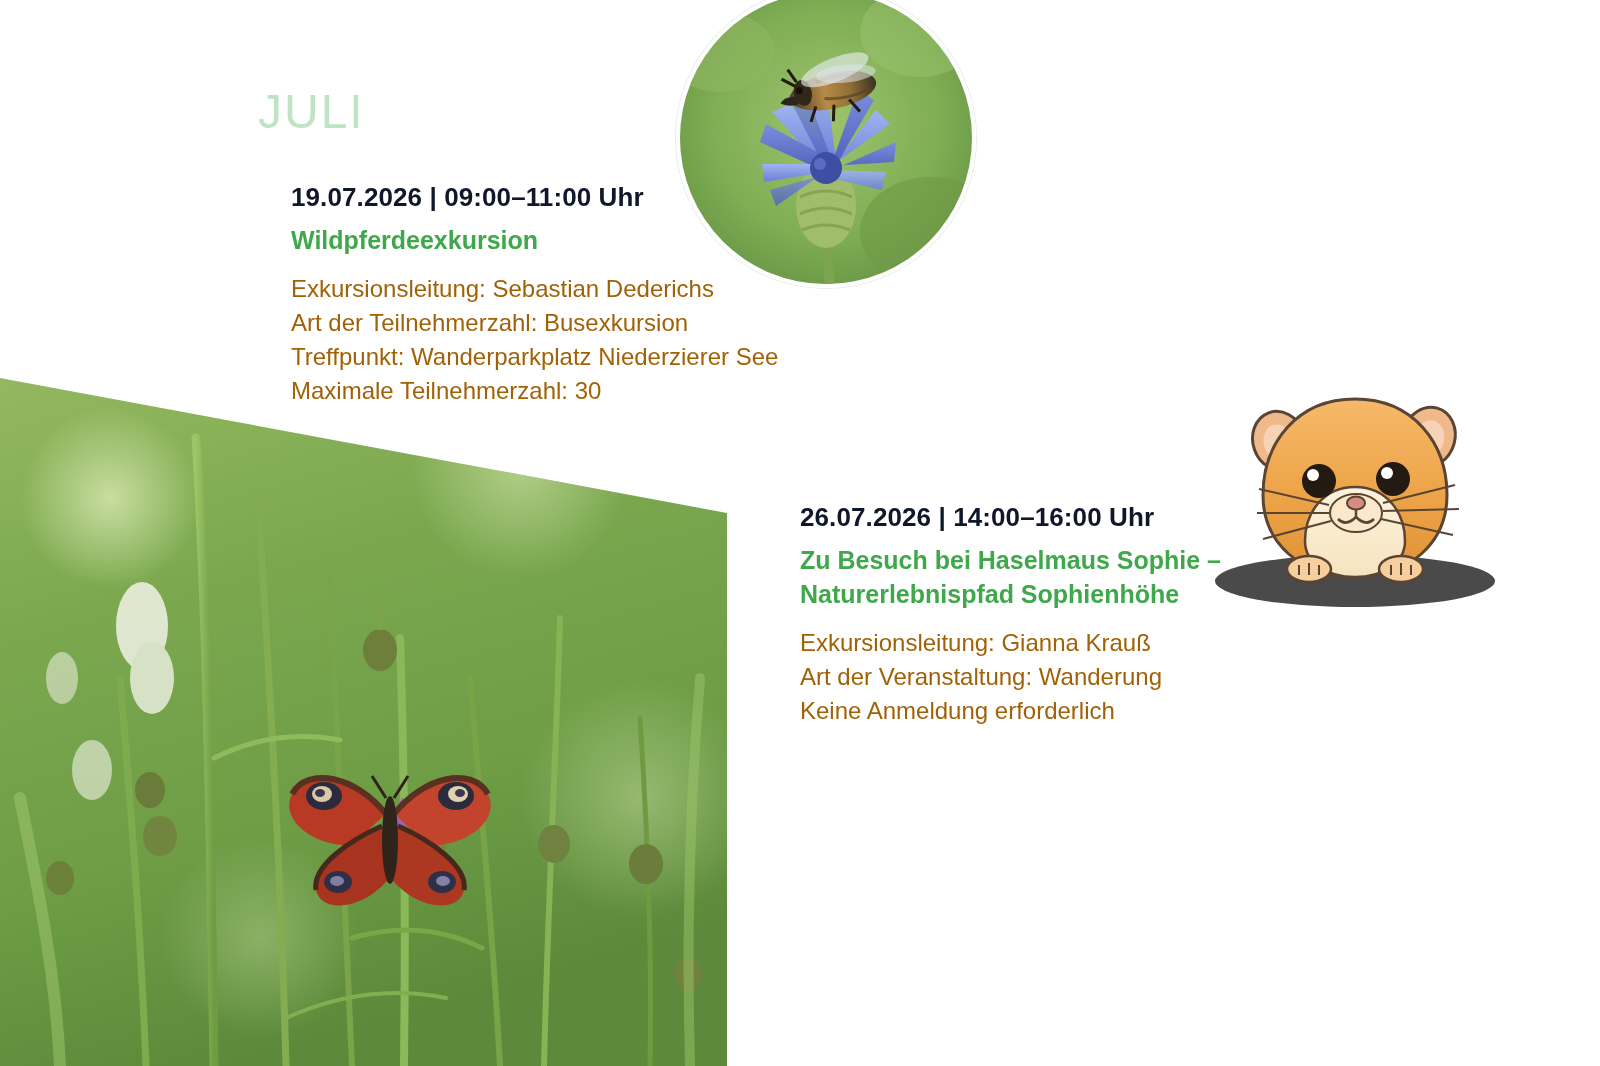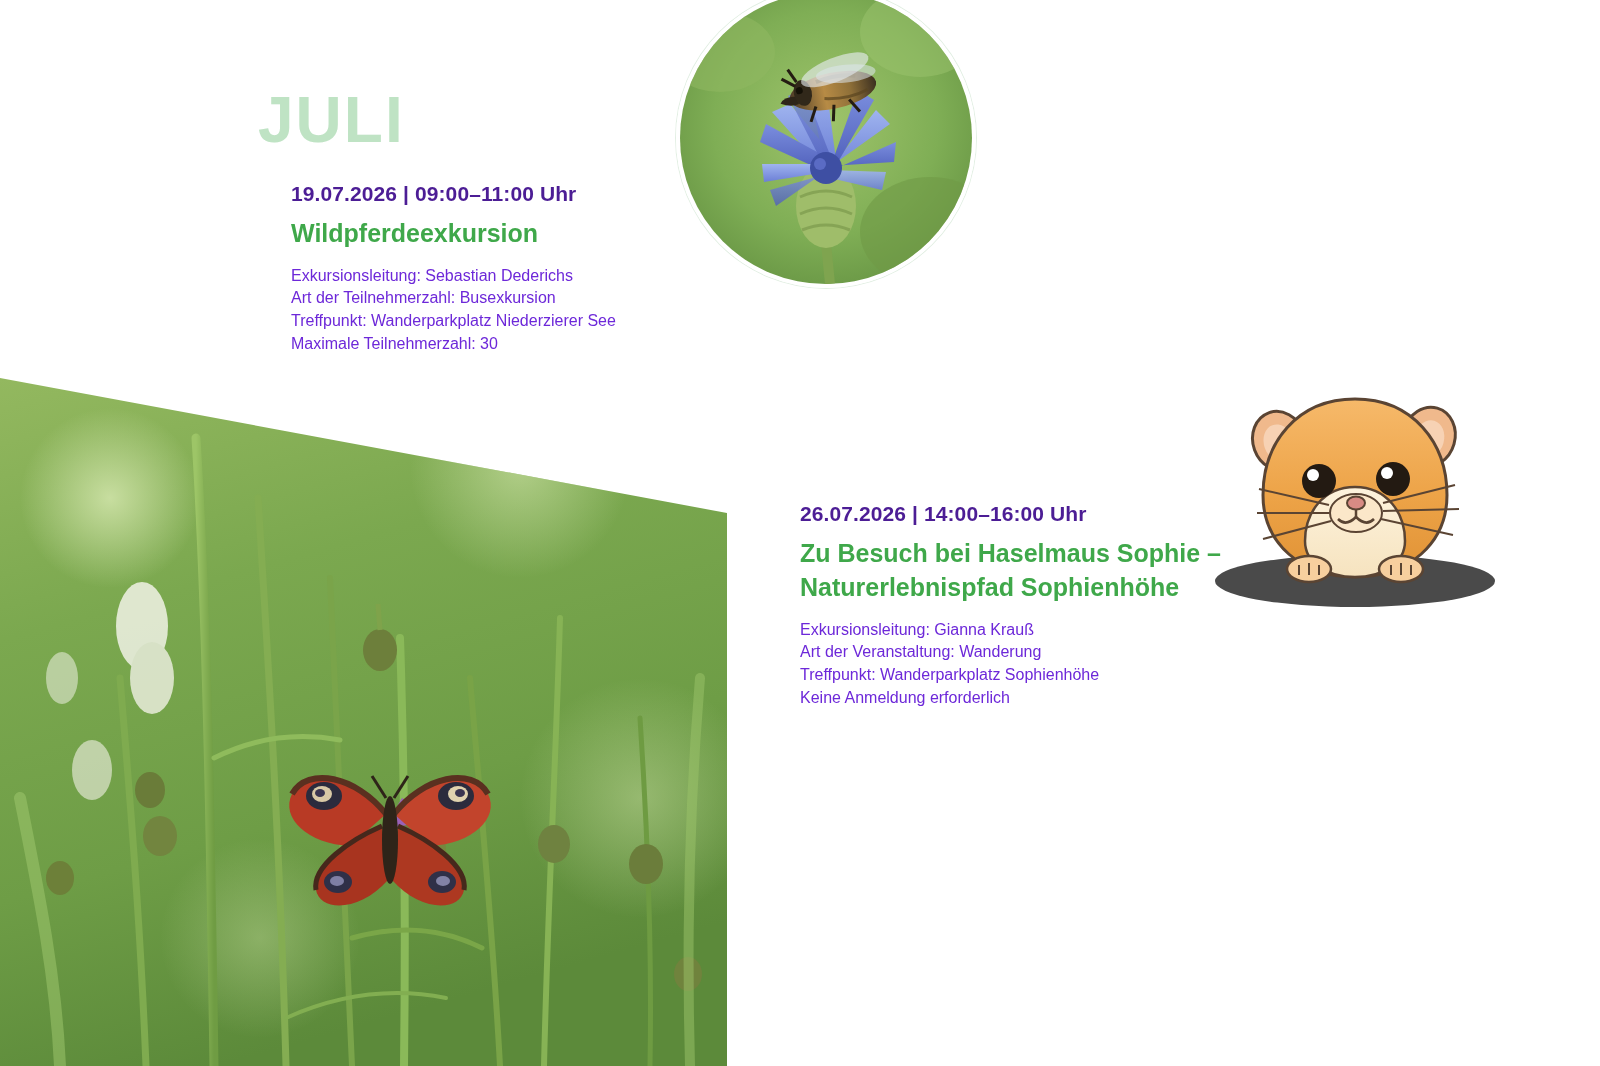--- a/index.html
+++ b/index.html
@@ -26,8 +26,8 @@
     position: absolute;
     left: 258px;
     top: 88px;
-    font-size: 64px;
-    font-weight: 700;
+    font-size: 48px;
+    font-weight: 400;
     letter-spacing: 2px;
     color: #bfe3c4;
     line-height: 1;

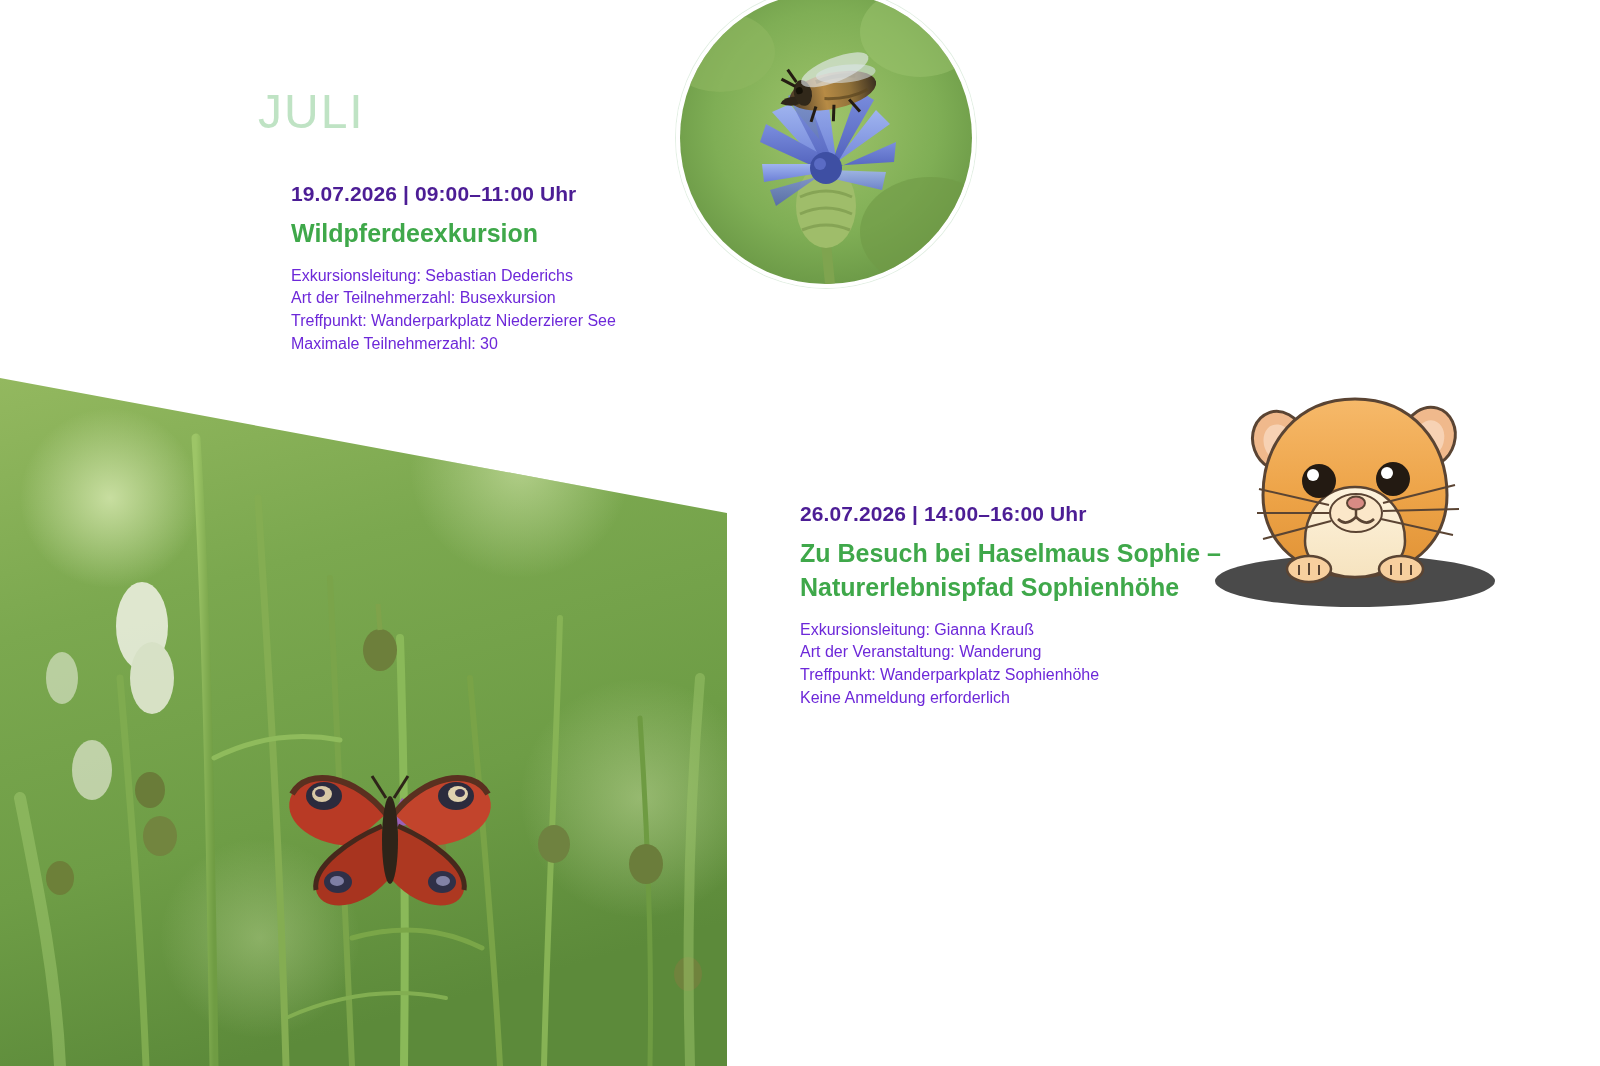--- a/index.html
+++ b/index.html
@@ -52,9 +52,9 @@
     position: absolute;
   }
   .event .datetime {
-    font-size: 21px;
+    font-size: 26px;
     font-weight: 700;
-    color: #4c1d95;
+    color: #0f172a;
     letter-spacing: .1px;
     margin-bottom: 11px;
   }

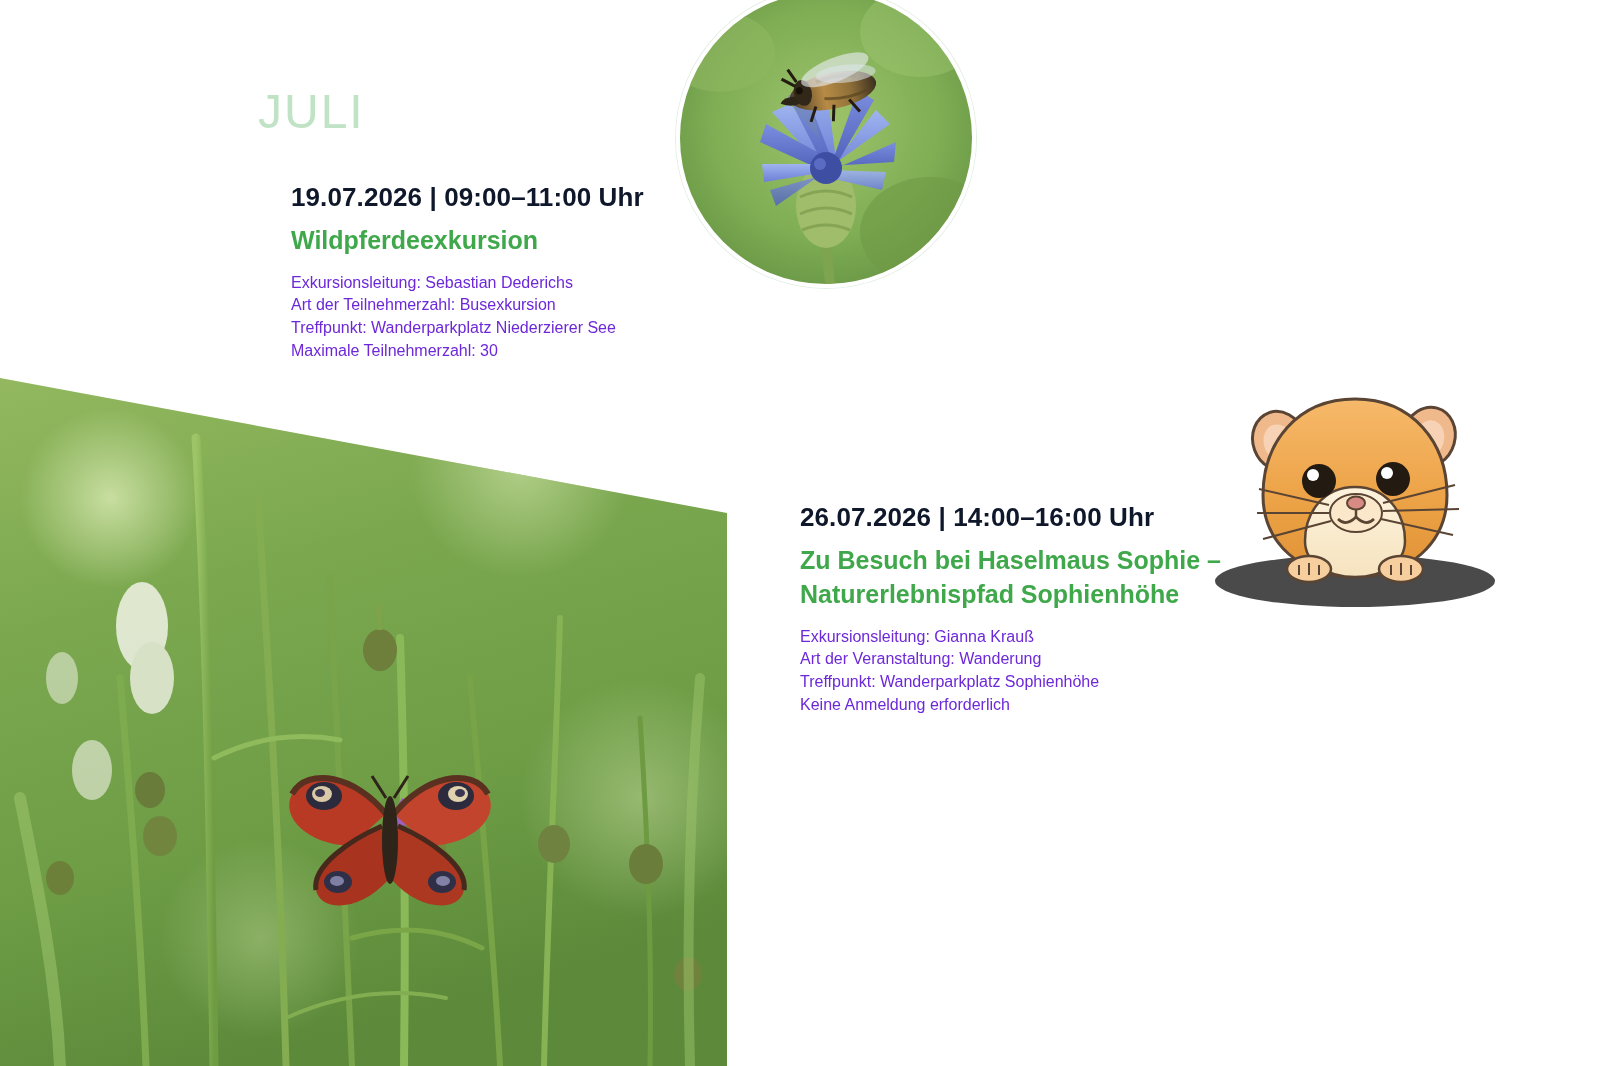--- a/index.html
+++ b/index.html
@@ -66,8 +66,8 @@
     margin-bottom: 14px;
   }
   .event .detail {
-    font-size: 16px;
-    color: #6d28d9;
+    font-size: 24px;
+    color: #a16207;
     line-height: 1.42;
     font-weight: 400;
   }

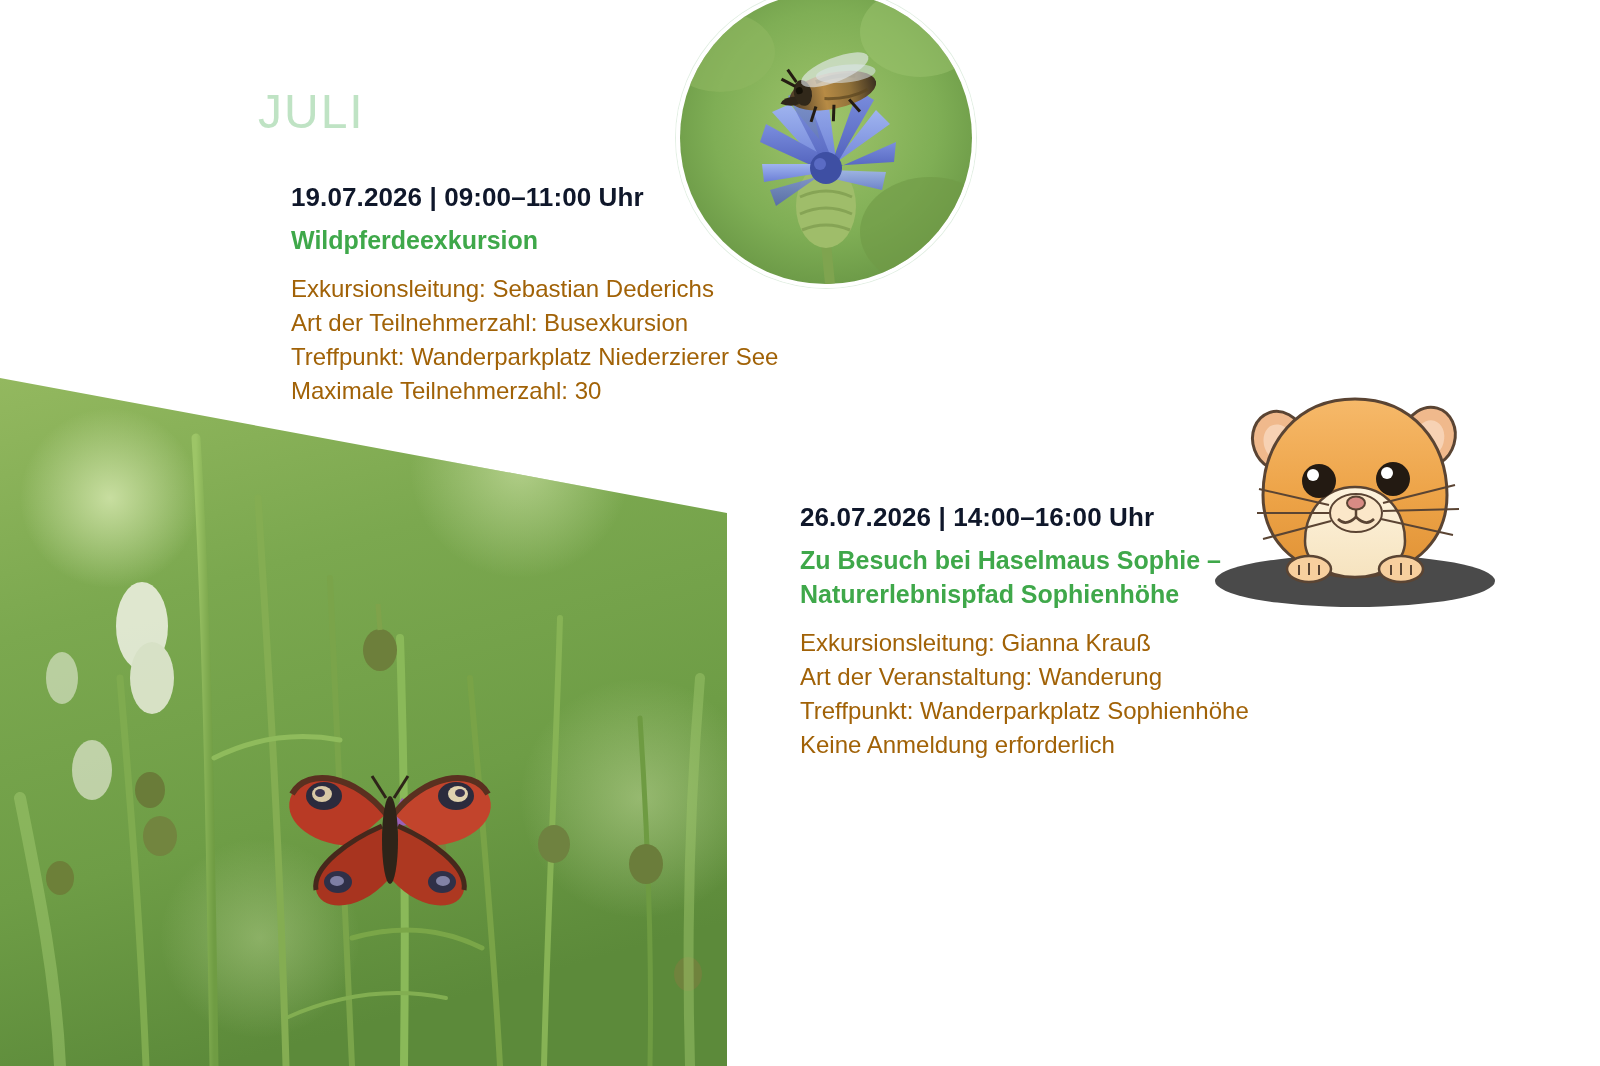--- a/index.html
+++ b/index.html
@@ -204,7 +204,6 @@
     <div class="etitle">Zu Besuch bei Haselmaus Sophie – Naturerlebnispfad Sophienhöhe</div>
     <div class="detail">Exkursionsleitung: Gianna Krauß</div>
     <div class="detail">Art der Veranstaltung: Wanderung</div>
-    <div class="detail">Treffpunkt: Wanderparkplatz Sophienhöhe</div>
     <div class="detail">Keine Anmeldung erforderlich</div>
   </div>
 

